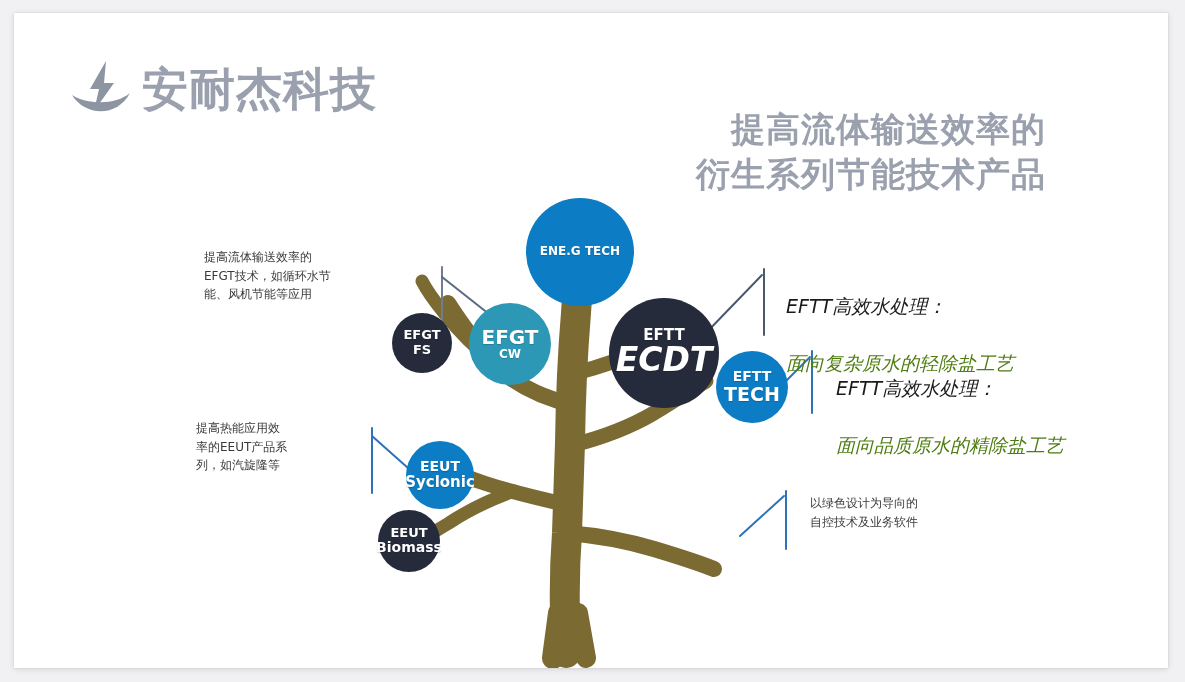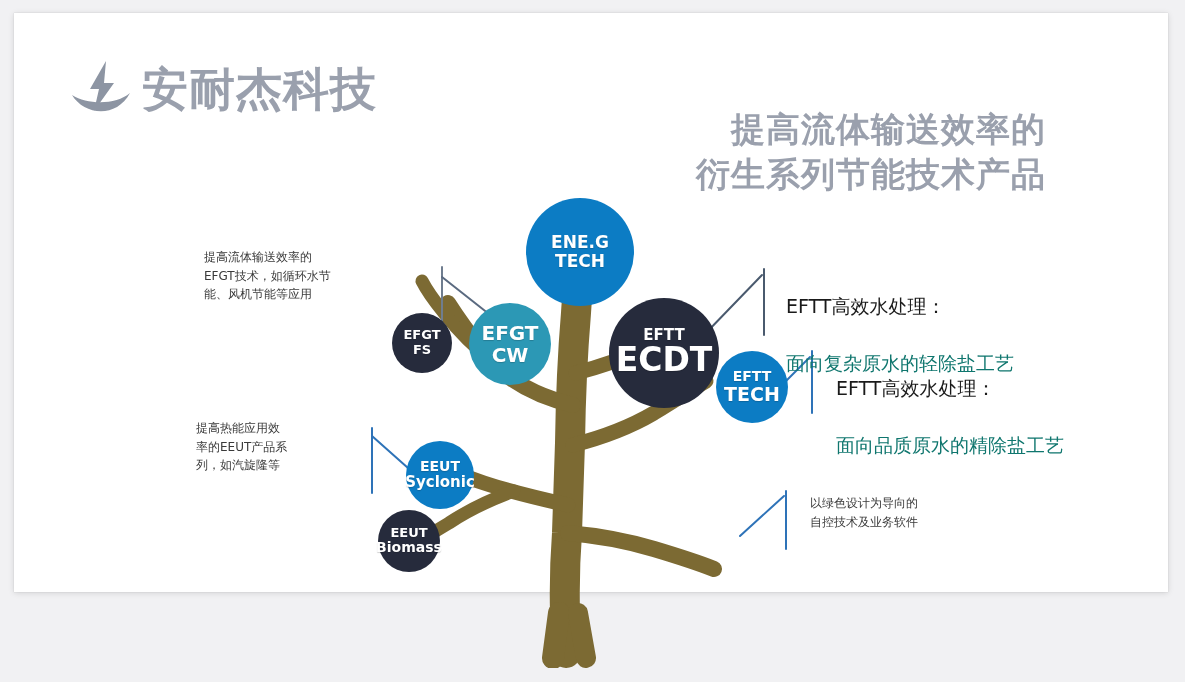--- a/index.html
+++ b/index.html
@@ -25,7 +25,7 @@
     left: 14px;
     top: 13px;
     width: 1154px;
-    height: 579px;
+    height: 655px;
     background: #ffffff;
     box-shadow: 0 1px 6px rgba(0,0,0,0.13), 0 0 1px rgba(0,0,0,0.18);
   }

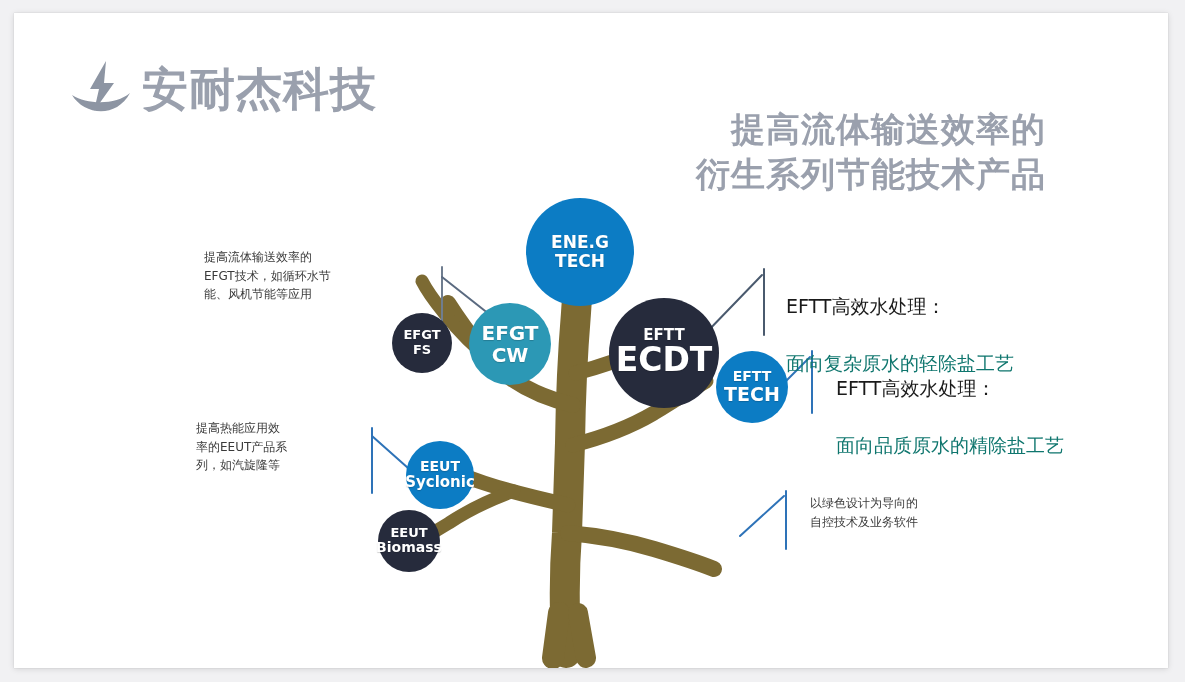--- a/index.html
+++ b/index.html
@@ -171,7 +171,7 @@
     </svg>
 
     <div class="node" id="node-eneg" style="left:512px; top:185px; width:108px; height:108px; background:#0c7cc4;">
-      <span class="l2" style="font-size:17px;text-align:center;">ENE.G TECH</span>
+      <span class="l2" style="font-size:12px;text-align:center;">ENE.G TECH</span>
     </div>
 
     <div class="node" id="node-efgt-fs" style="left:378px; top:300px; width:60px; height:60px; background:#262b3c;">

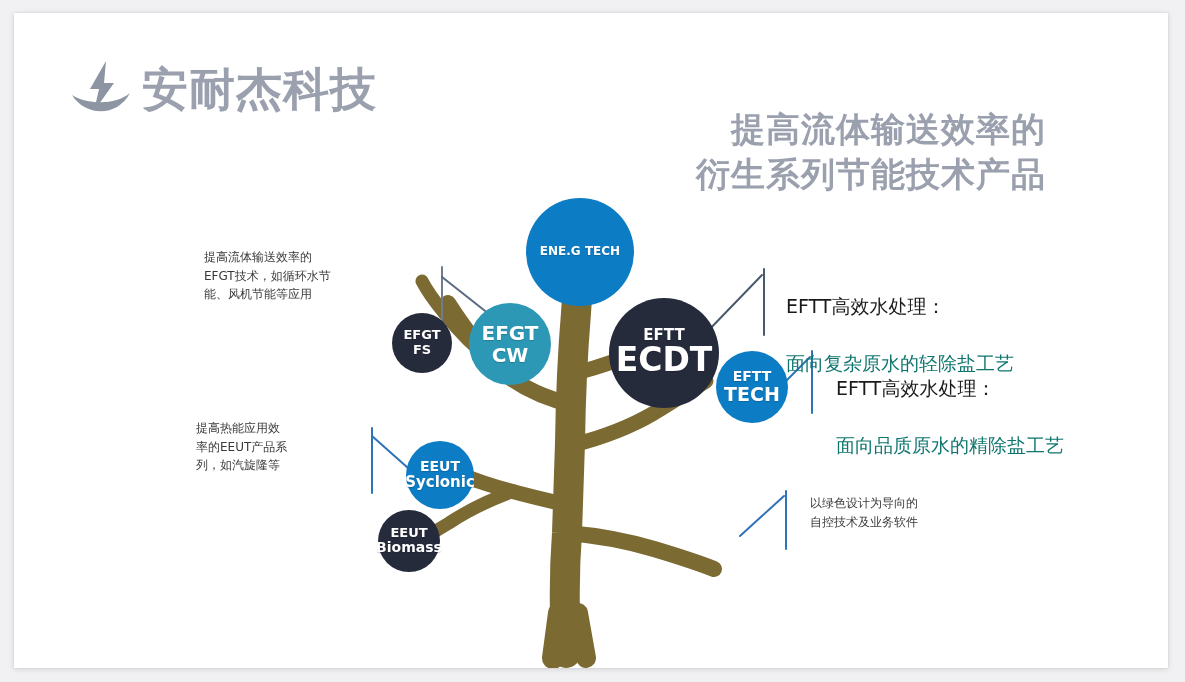--- a/index.html
+++ b/index.html
@@ -104,7 +104,7 @@
   .anno-gray  { color: #3a3a3a; }
   .anno-blue  { color: #0f766e; }
   .anno-big   { font-size: 19px; line-height: 1.5; }
-  .anno-title { color: #1a1a1a; }
+  .anno-title { color: #1a1a1a; font-style: italic; }
 </style>
 </head>
 <body>

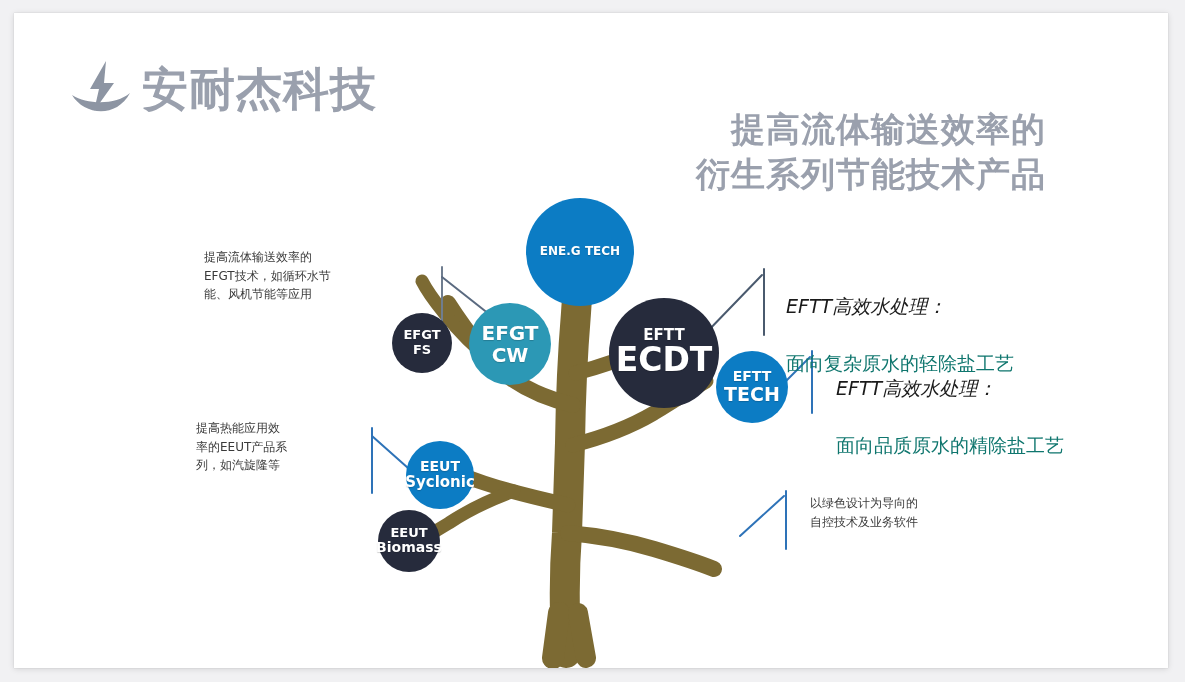--- a/index.html
+++ b/index.html
@@ -181,7 +181,7 @@
 
     <div class="node" id="node-efgt-cw" style="left:455px; top:290px; width:82px; height:82px; background:#2c98b5;">
       <span class="l1" style="font-size:20px;">EFGT</span>
-      <span class="l2" style="font-size:20px;text-align:right;">CW</span>
+      <span class="l2" style="font-size:12px;text-align:right;">CW</span>
     </div>
 
     <div class="node" id="node-eftt-ecdt" style="left:595px; top:285px; width:110px; height:110px; background:#262b3c;">

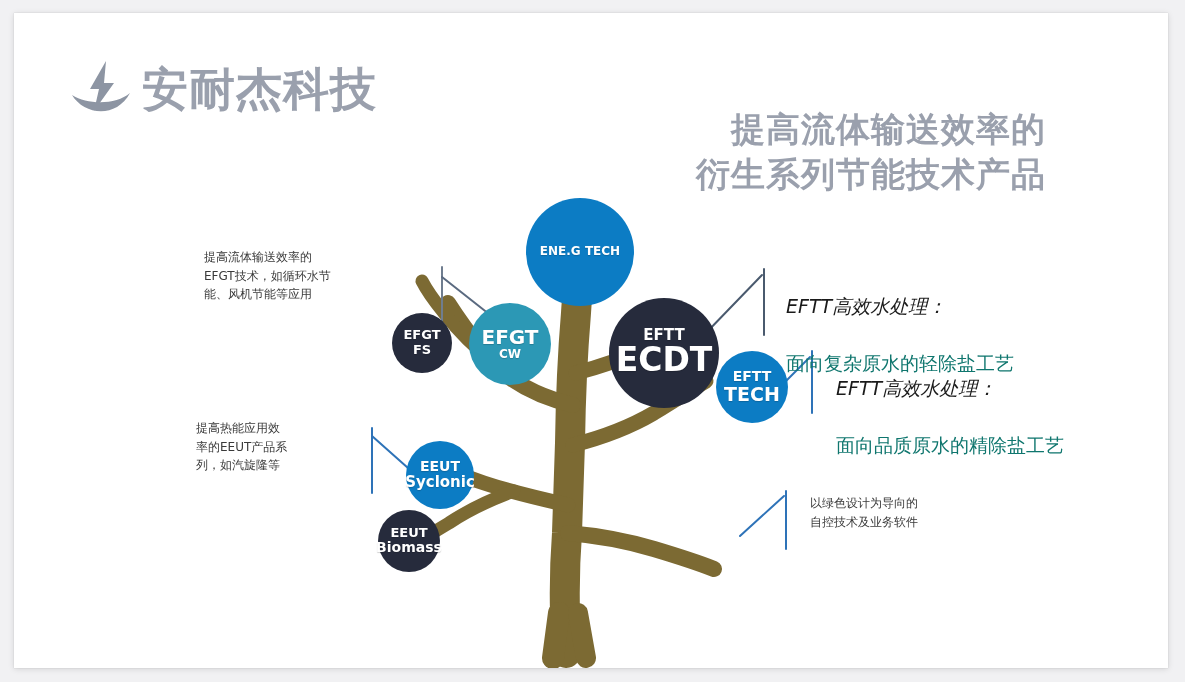--- a/index.html
+++ b/index.html
@@ -186,7 +186,7 @@
 
     <div class="node" id="node-eftt-ecdt" style="left:595px; top:285px; width:110px; height:110px; background:#262b3c;">
       <span class="l1" style="font-size:15px; margin-bottom:-2px;">EFTT</span>
-      <span class="l2" style="font-size:33px;">ECDT</span>
+      <span class="l2" style="font-size:33px;font-style:italic;">ECDT</span>
     </div>
 
     <div class="node" id="node-eftt-efdt" style="left:702px; top:338px; width:72px; height:72px; background:#0c7cc4;">

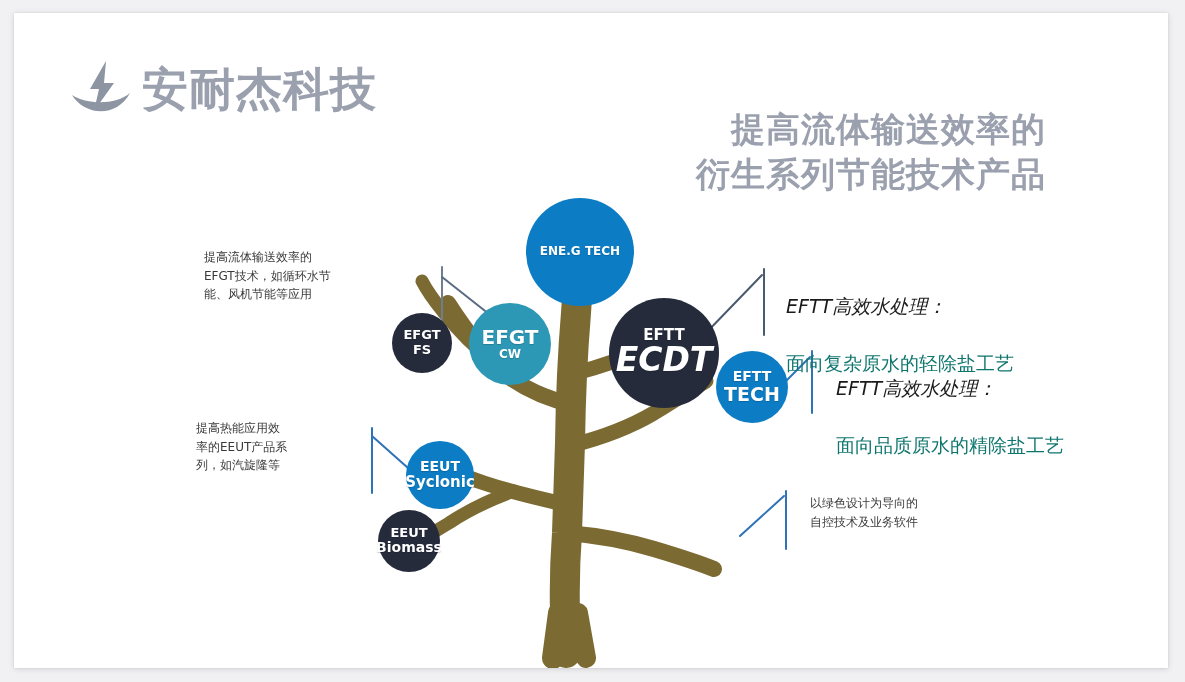--- a/index.html
+++ b/index.html
@@ -102,7 +102,7 @@
     font-family: "DejaVu Sans", "Liberation Sans", sans-serif;
   }
   .anno-gray  { color: #3a3a3a; }
-  .anno-blue  { color: #0f766e; }
+  .anno-blue  { color: #4d7c0f; font-style: italic; }
   .anno-big   { font-size: 19px; line-height: 1.5; }
   .anno-title { color: #1a1a1a; font-style: italic; }
 </style>

